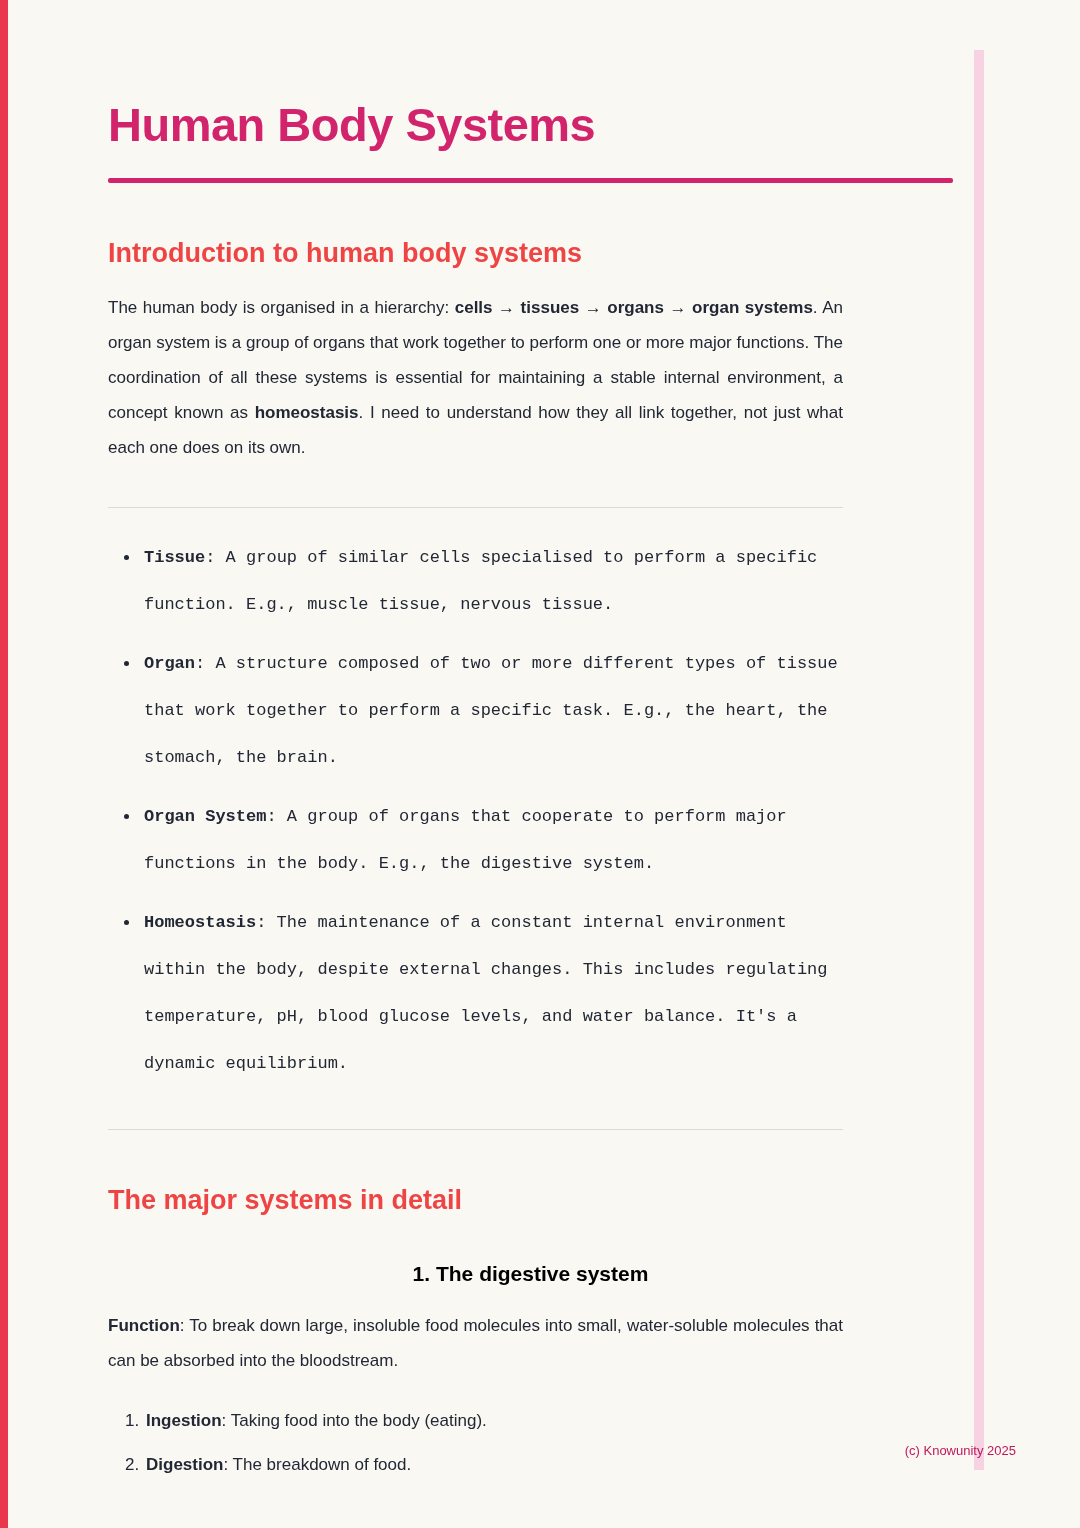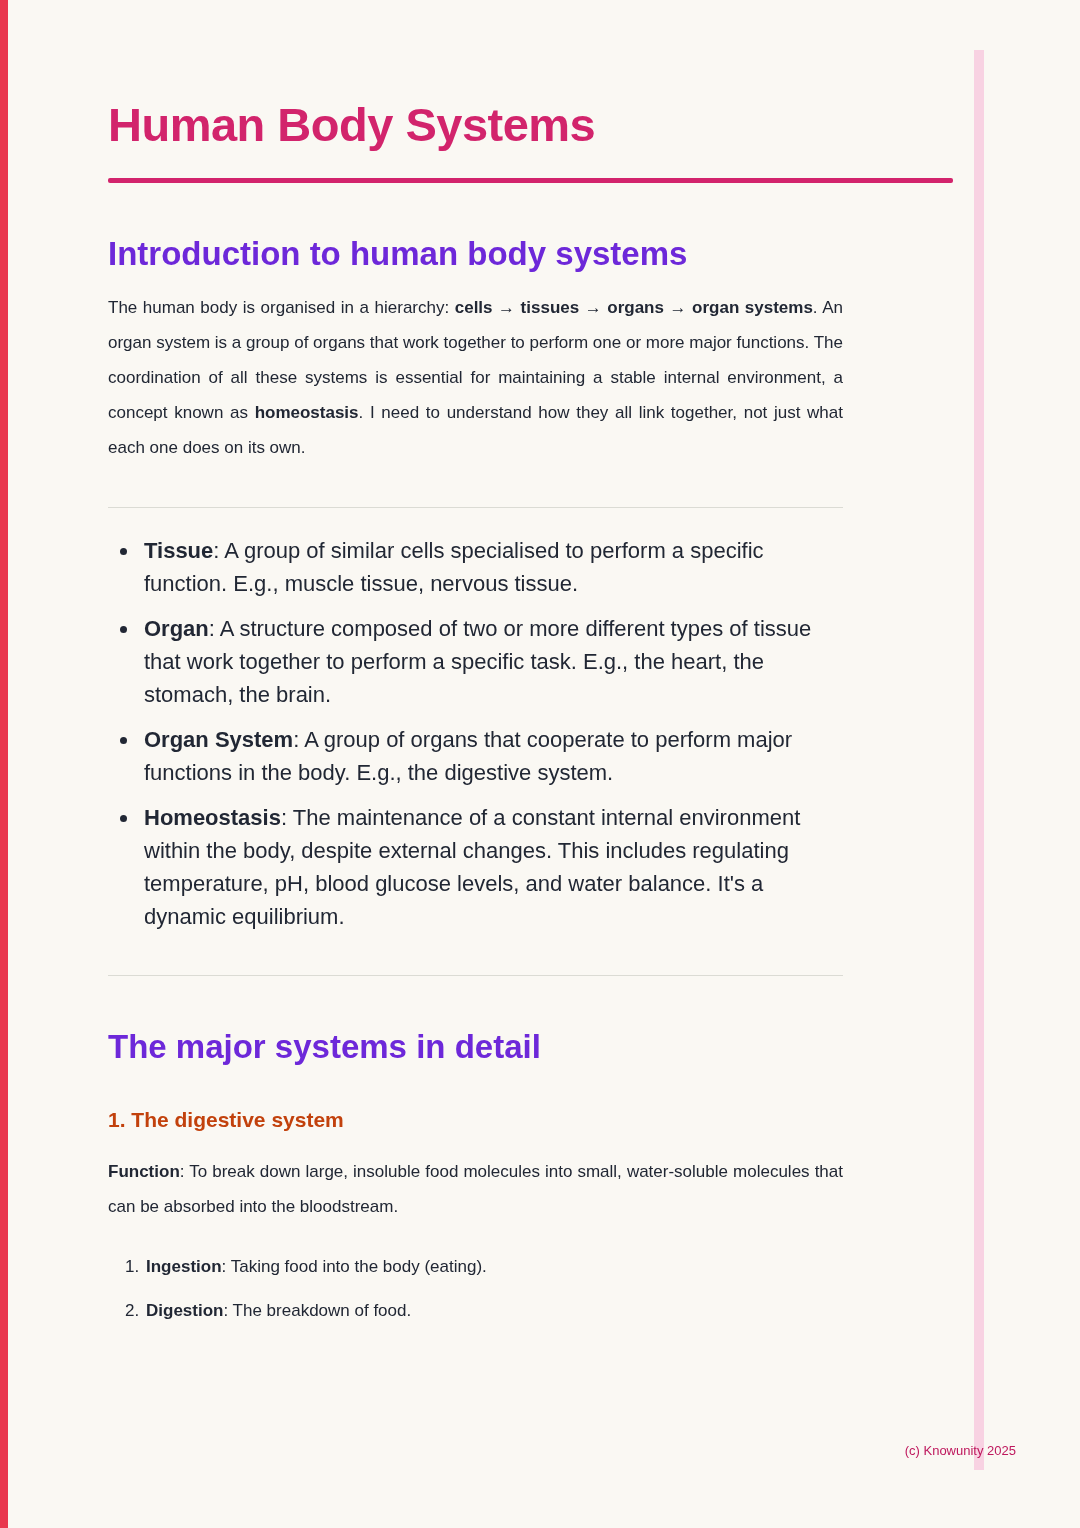--- a/index.html
+++ b/index.html
@@ -32,7 +32,7 @@
     margin-top:26px; width:845px; border-radius:2px;
   }
   h2.section {
-    font-size:33px; font-weight:700; color:#6d28d9;
+    font-size:27px; font-weight:700; color:#ef4444;
     margin-top:56px; line-height:29px;
   }
   .para {

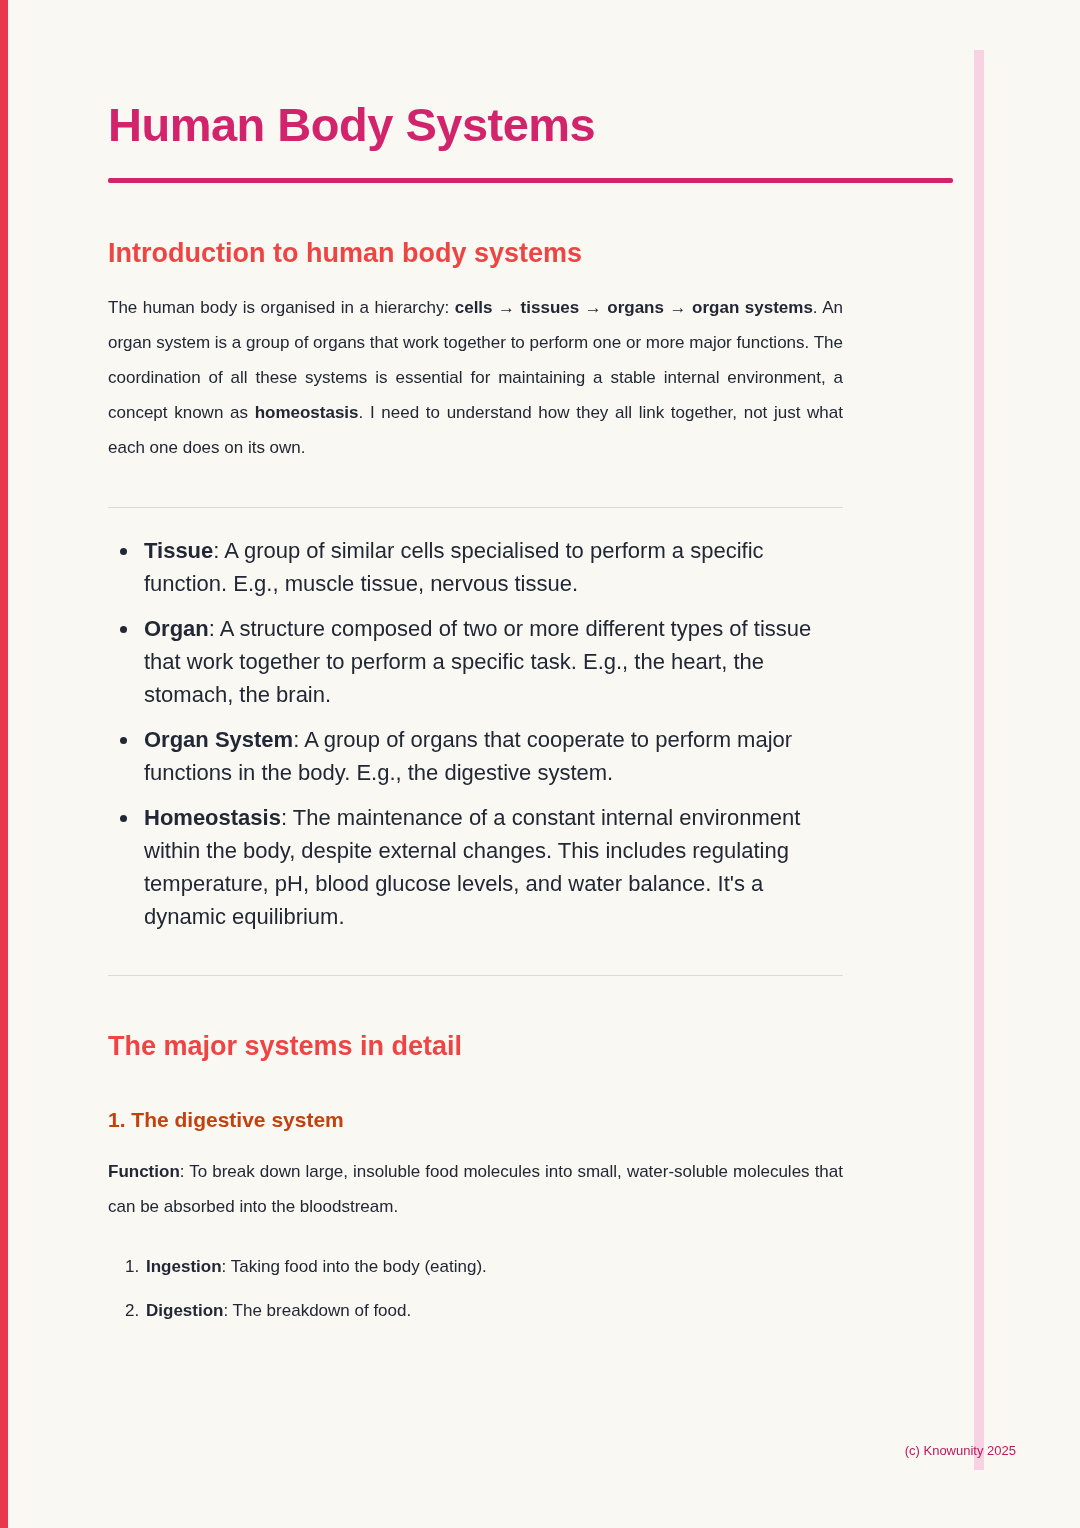--- a/index.html
+++ b/index.html
@@ -49,8 +49,9 @@
     list-style:disc;
   }
   ul.terms > li {
-    font-size:22px; line-height:33px; margin-bottom:12px;
+    font-size:17px; line-height:47px; margin-bottom:12px;
     padding-left:4px;
+    font-family:Liberation Mono, monospace;
   }
   h3.sub {
     font-size:21px; font-weight:700; color:#c2410c;

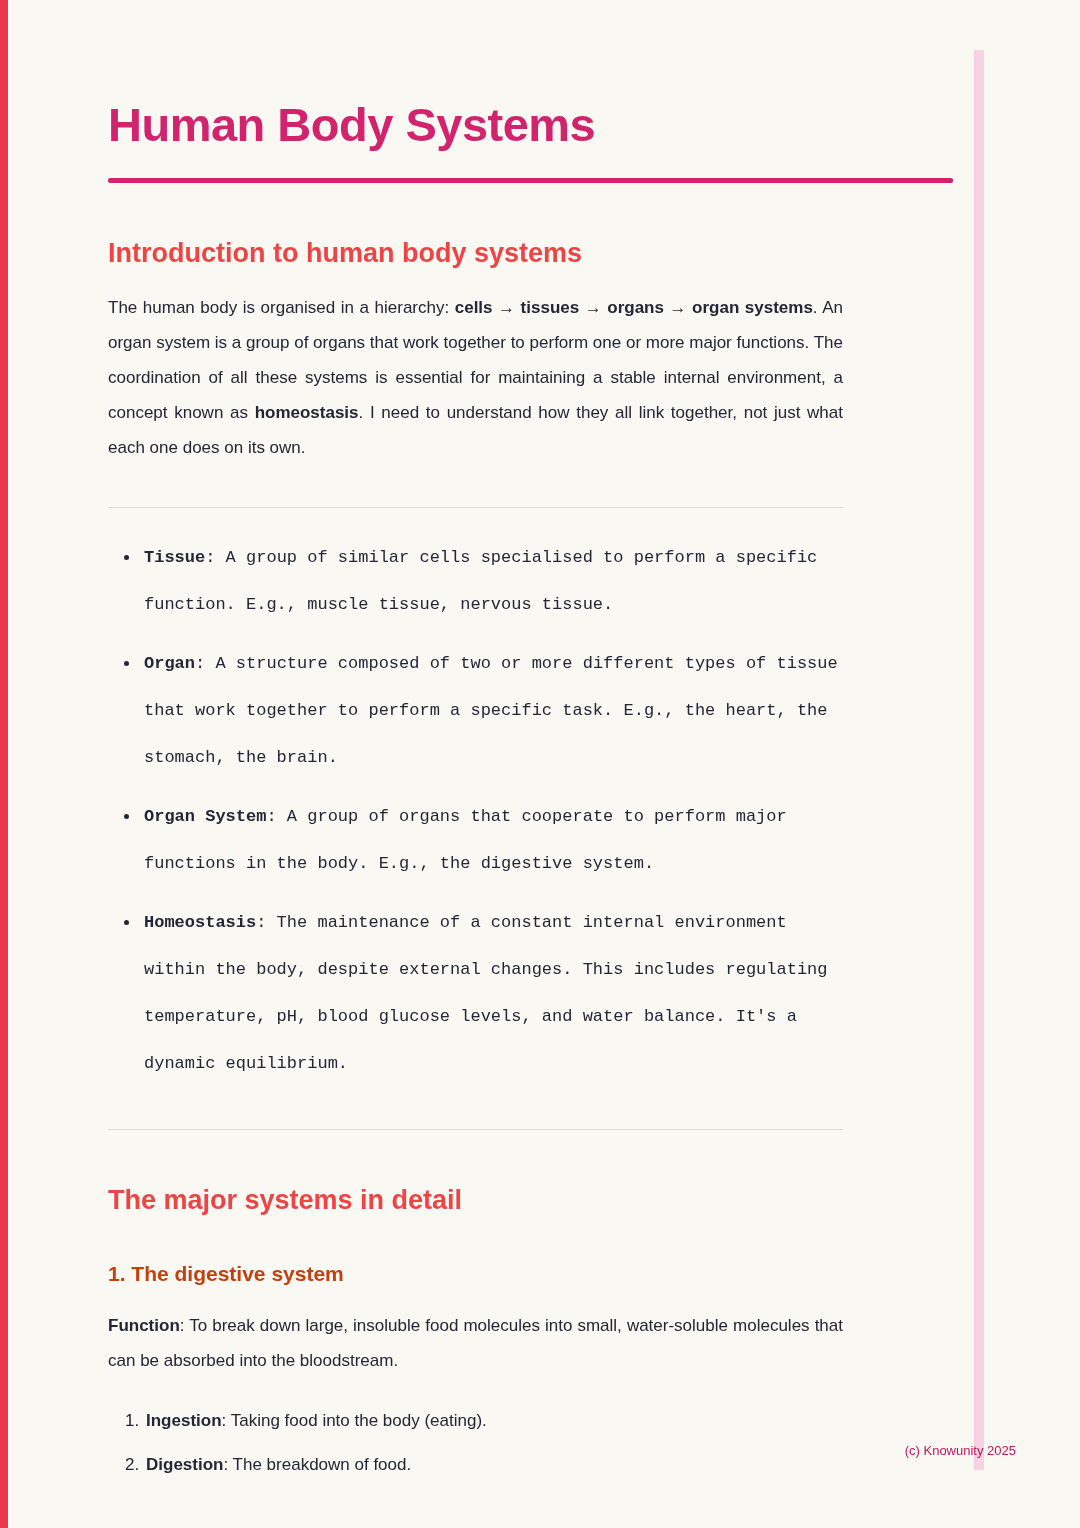--- a/index.html
+++ b/index.html
@@ -54,8 +54,8 @@
     font-family:Liberation Mono, monospace;
   }
   h3.sub {
-    font-size:21px; font-weight:700; color:#c2410c;
-    margin-top:46px; line-height:25px;
+    font-size:21px; font-weight:700; color:#000000;
+    margin-top:46px; line-height:25px;text-align:center;
   }
   .process-label {
     font-size:17px; font-weight:700; margin-top:34px; color:#1E2430;

